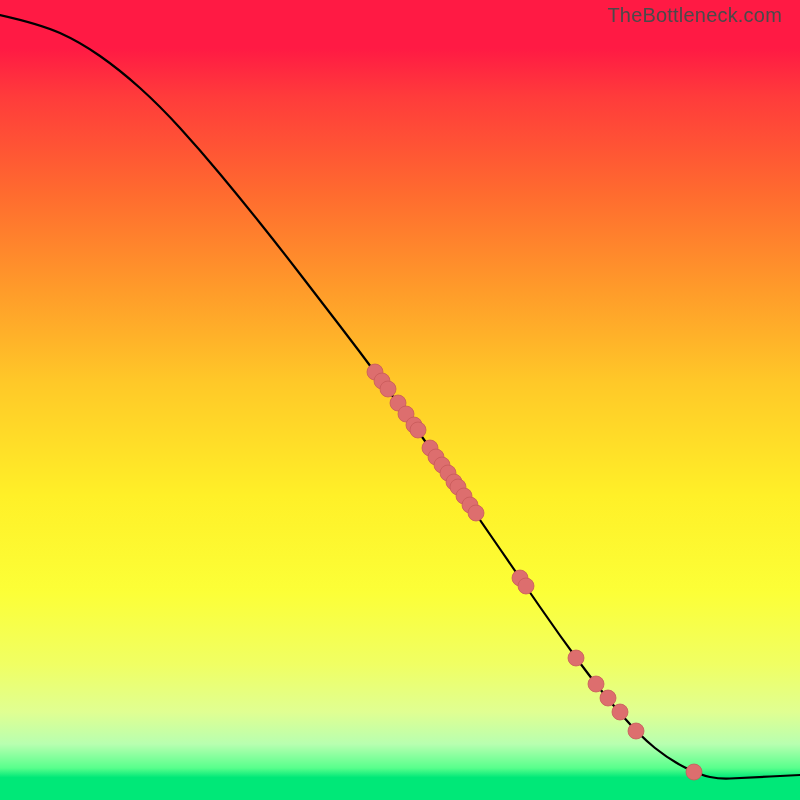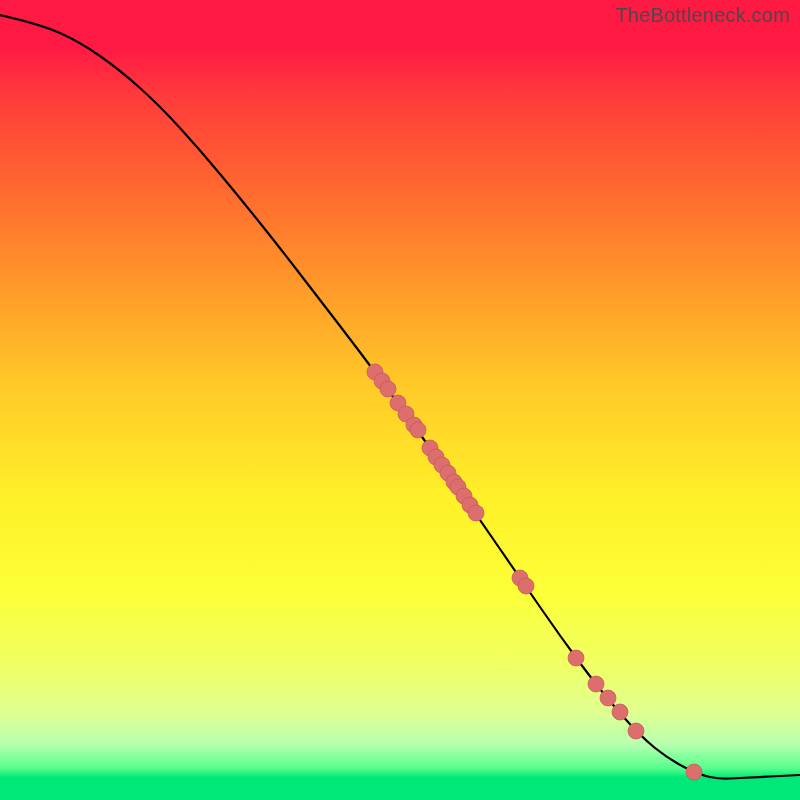--- a/index.html
+++ b/index.html
@@ -39,7 +39,7 @@
   #watermark {
     position: absolute;
     top: 4px;
-    right: 10px;
+    right: 18px;
     color: #4a4a4a;
     font-size: 20px;
     font-weight: 500;

